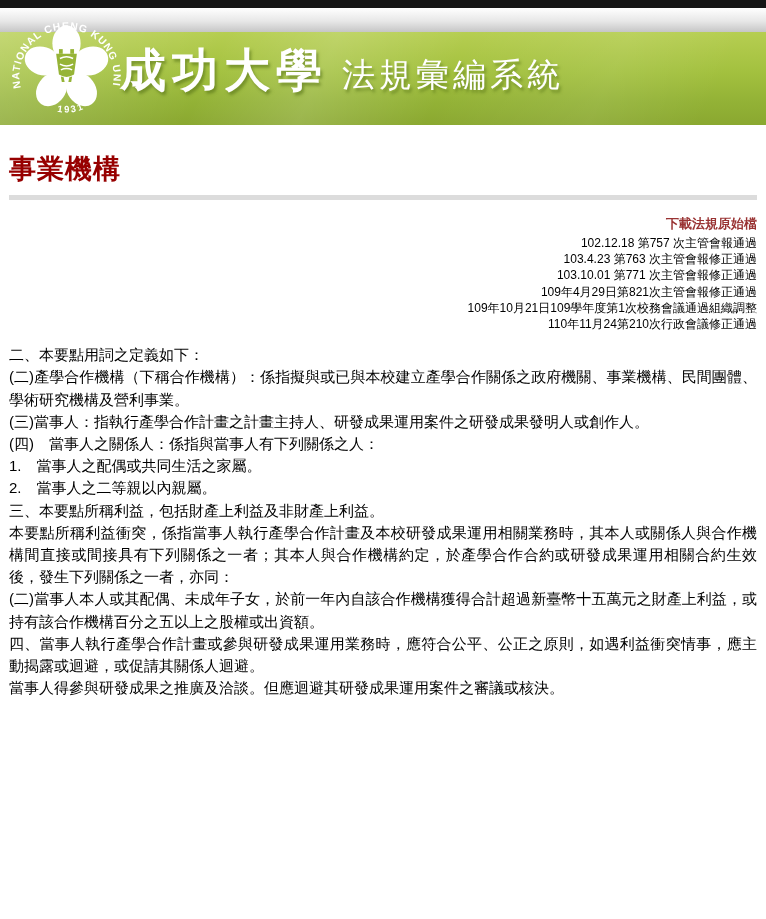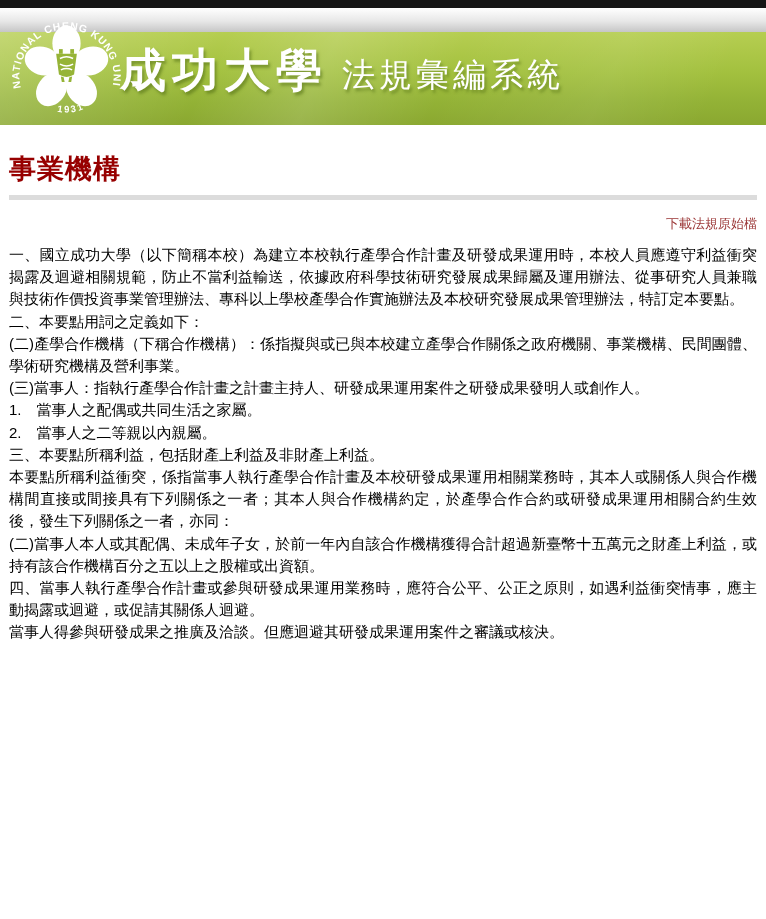--- a/index.html
+++ b/index.html
@@ -36,7 +36,7 @@
     letter-spacing:1px;
   }
   .section-rule{height:5px;background:#dcdcdc;margin:0 0 10px 0;}
-  .download-row{text-align:right;margin:14px 0 2px 0;}
+  .download-row{text-align:right;margin:14px 0 2px 0;font-weight:bold;}
   .download-link{
     color:#993333;font-size:13px;text-decoration:none;cursor:pointer;
   }

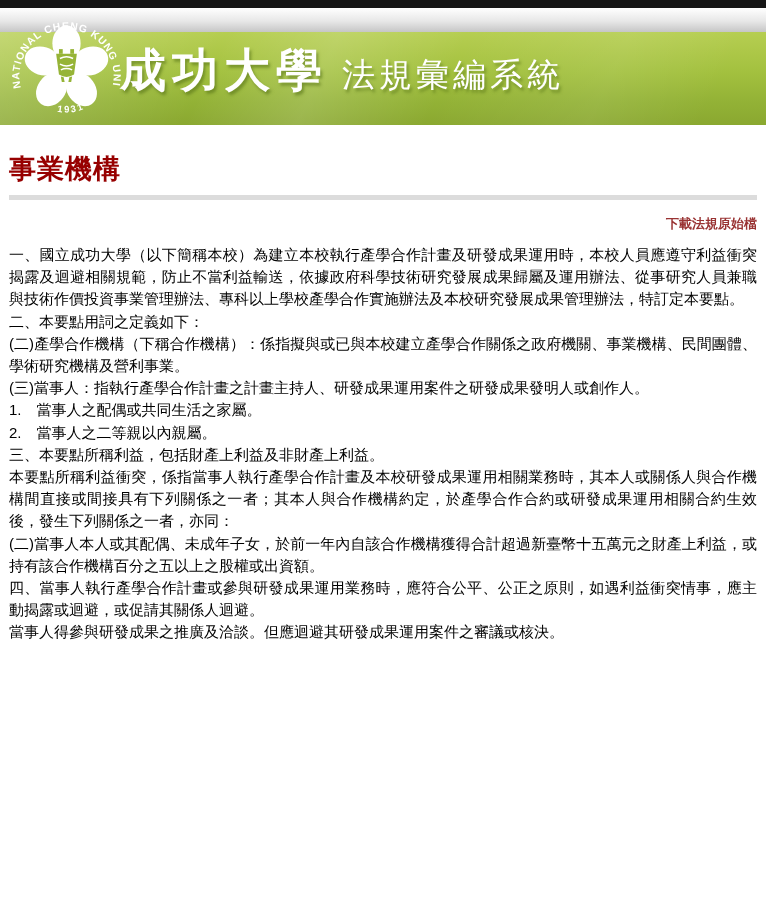--- a/index.html
+++ b/index.html
@@ -113,6 +113,14 @@
   </div>
 
 
+  <div class="revisions">
+      <div>102.12.18 第757 次主管會報通過</div>
+      <div>103.4.23 第763 次主管會報修正通過</div>
+      <div>103.10.01 第771 次主管會報修正通過</div>
+      <div>109年4月29日第821次主管會報修正通過</div>
+      <div>109年10月21日109學年度第1次校務會議通過組織調整</div>
+      <div>110年11月24第210次行政會議修正通過</div>
+    </div>
 
   <div class="body-text">
       <p>一、國立成功大學（以下簡稱本校）為建立本校執行產學合作計畫及研發成果運用時，本校人員應遵守利益衝突揭露及迴避相關規範，防止不當利益輸送，依據政府科學技術研究發展成果歸屬及運用辦法、從事研究人員兼職與技術作價投資事業管理辦法、專科以上學校產學合作實施辦法及本校研究發展成果管理辦法，特訂定本要點。</p>

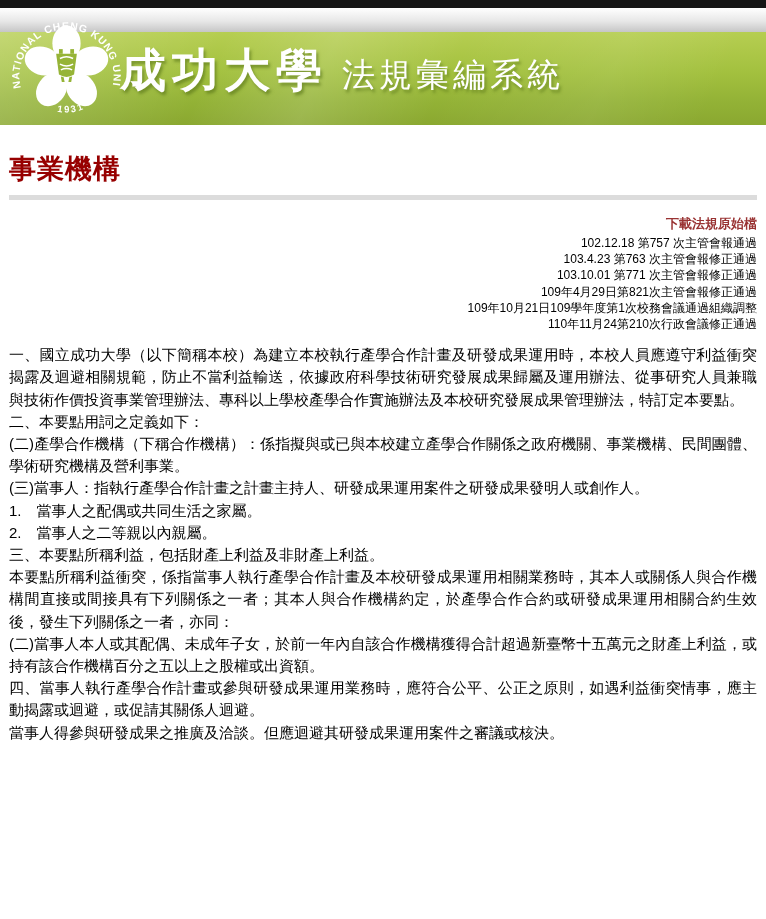--- a/index.html
+++ b/index.html
@@ -123,7 +123,6 @@
     </div>
 
   <div class="body-text">
-      <p>一、國立成功大學（以下簡稱本校）為建立本校執行產學合作計畫及研發成果運用時，本校人員應遵守利益衝突揭露及迴避相關規範，防止不當利益輸送，依據政府科學技術研究發展成果歸屬及運用辦法、從事研究人員兼職與技術作價投資事業管理辦法、專科以上學校產學合作實施辦法及本校研究發展成果管理辦法，特訂定本要點。</p>
       <p>二、本要點用詞之定義如下：</p>
       <p>(二)產學合作機構（下稱合作機構）：係指擬與或已與本校建立產學合作關係之政府機關、事業機構、民間團體、學術研究機構及營利事業。</p>
       <p>(三)當事人：指執行產學合作計畫之計畫主持人、研發成果運用案件之研發成果發明人或創作人。</p>

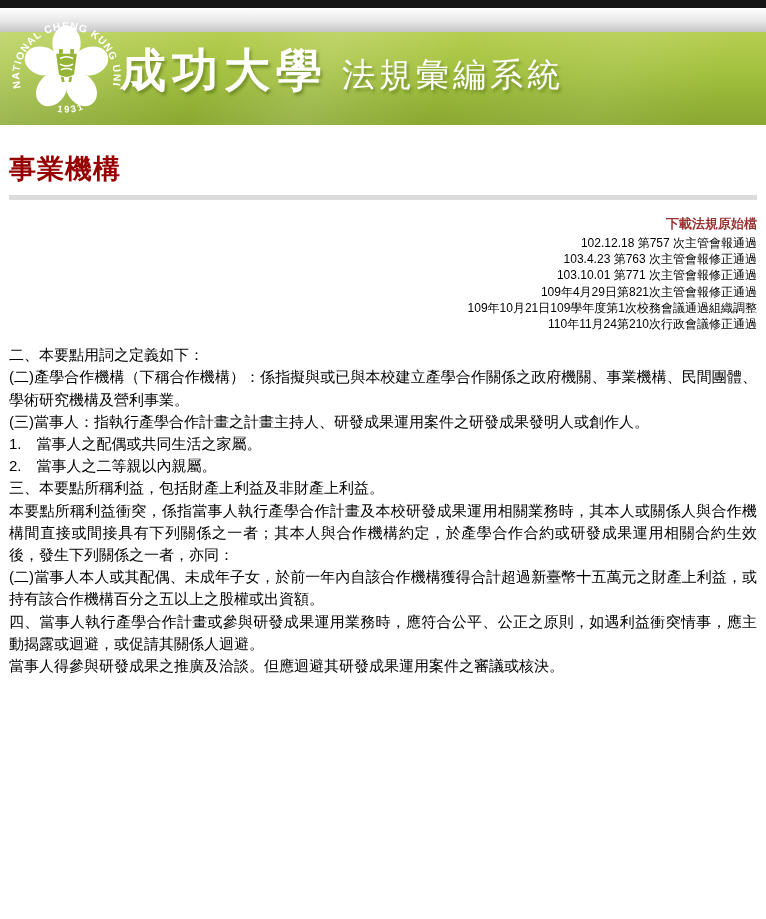--- a/index.html
+++ b/index.html
@@ -126,6 +126,7 @@
       <p>二、本要點用詞之定義如下：</p>
       <p>(二)產學合作機構（下稱合作機構）：係指擬與或已與本校建立產學合作關係之政府機關、事業機構、民間團體、學術研究機構及營利事業。</p>
       <p>(三)當事人：指執行產學合作計畫之計畫主持人、研發成果運用案件之研發成果發明人或創作人。</p>
+      <p>(四)　當事人之關係人：係指與當事人有下列關係之人：</p>
       <p>1.　當事人之配偶或共同生活之家屬。</p>
       <p>2.　當事人之二等親以內親屬。</p>
       <p>三、本要點所稱利益，包括財產上利益及非財產上利益。</p>

